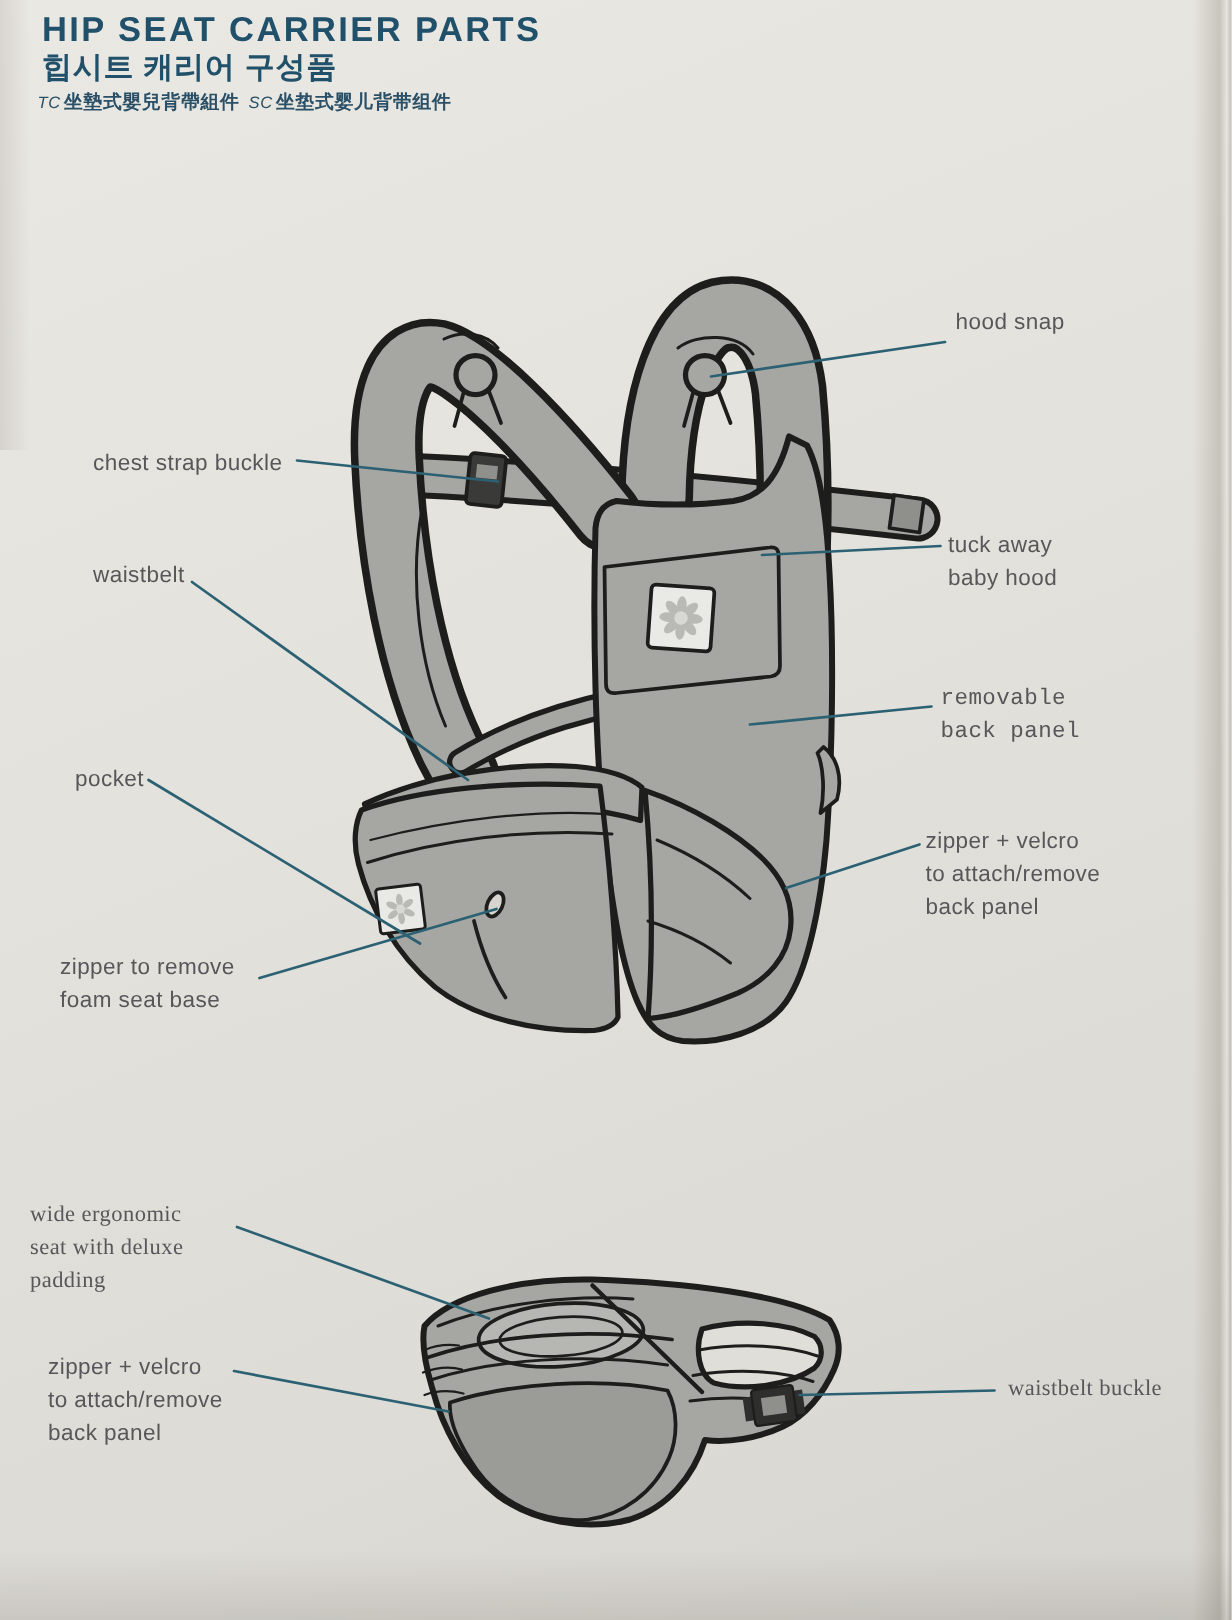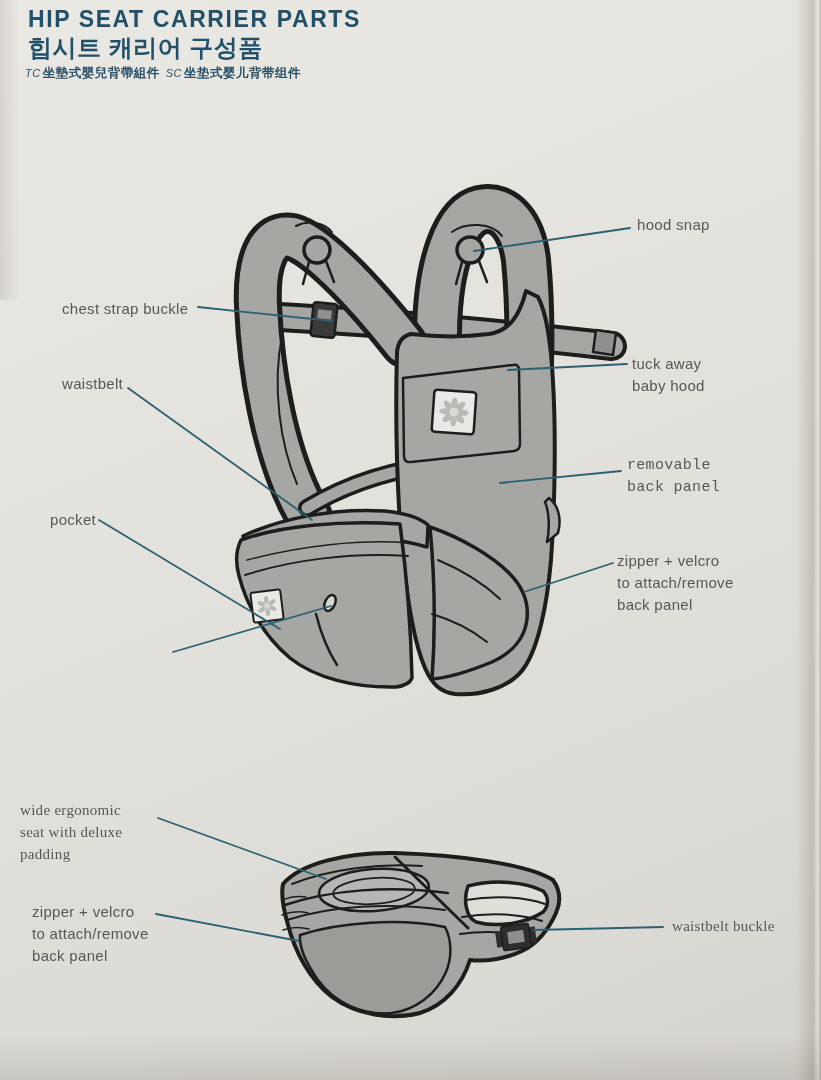--- a/index.html
+++ b/index.html
@@ -23,7 +23,7 @@
     margin:0;line-height:1.15;
   }
   .subtitle-ko{
-    color:#20506a;font-size:24px;font-weight:700;letter-spacing:.5px;
+    color:#20506a;font-size:20px;font-weight:700;letter-spacing:.5px;
     margin:2px 0 0 0;line-height:1.15;
   }
   .subtitle-cjk{

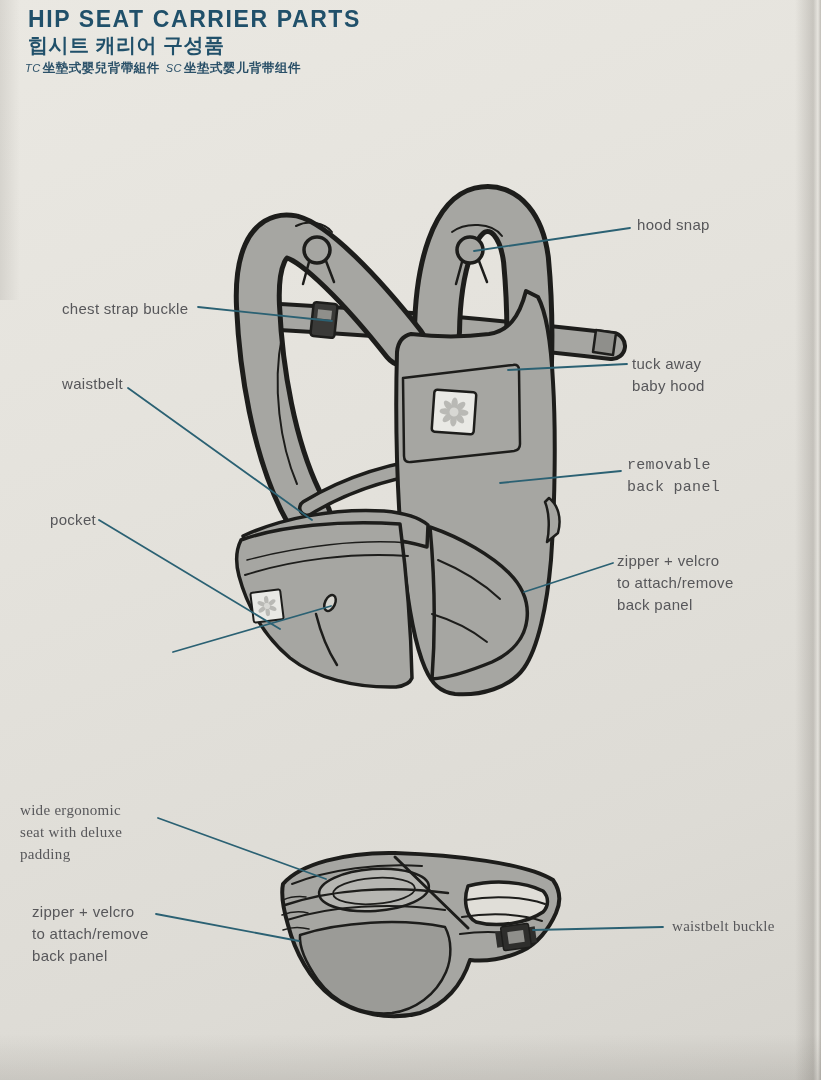--- a/index.html
+++ b/index.html
@@ -194,7 +194,7 @@
     </g>
   </svg>
 
-  <div class="part-label" style="left:637px;top:214px;">hood snap</div>
+  <div class="part-label" style="left:637px;top:204px;">hood snap</div>
   <div class="part-label" style="left:62px;top:298px;text-align:right;">chest strap buckle</div>
   <div class="part-label" style="left:632px;top:353px;">tuck away
 baby hood</div>

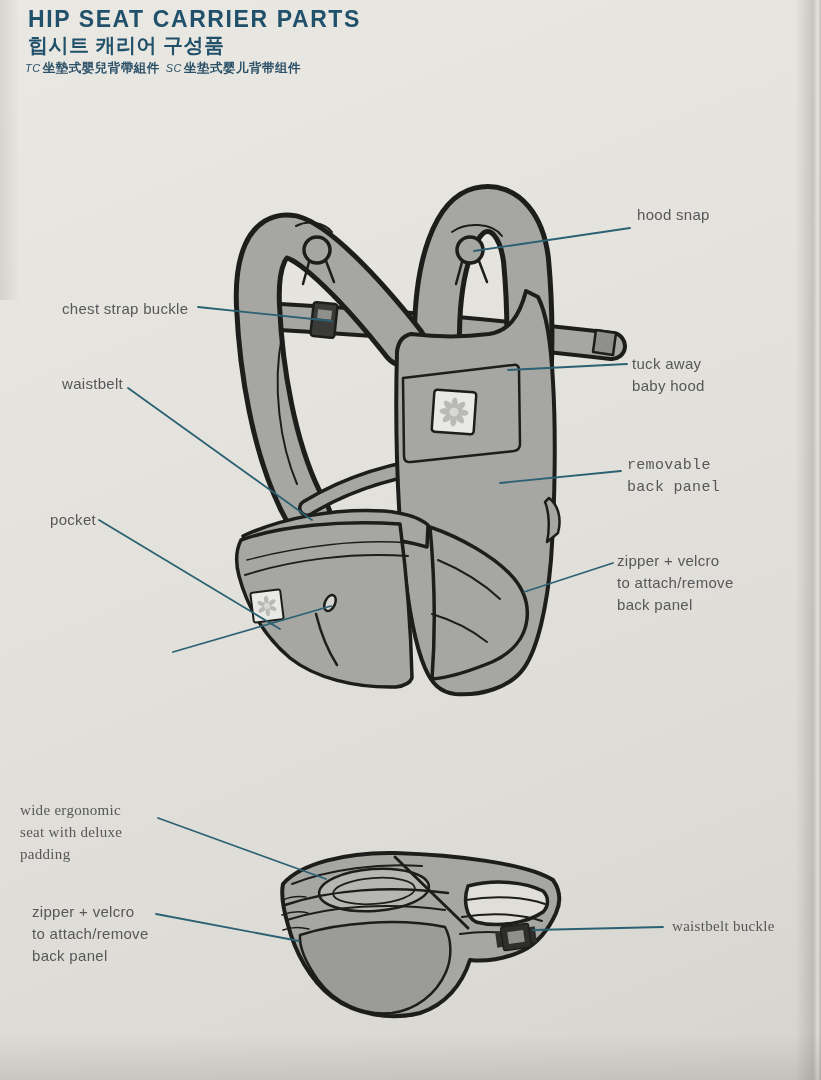--- a/index.html
+++ b/index.html
@@ -205,6 +205,8 @@
   <div class="part-label" style="left:617px;top:550px;">zipper + velcro
 to attach/remove
 back panel</div>
+  <div class="part-label" style="left:40px;top:634px;">zipper to remove
+foam seat base</div>
   <div class="part-label" style="left:20px;top:800px;font-family:Liberation Serif, serif;">wide ergonomic
 seat with deluxe
 padding</div>

